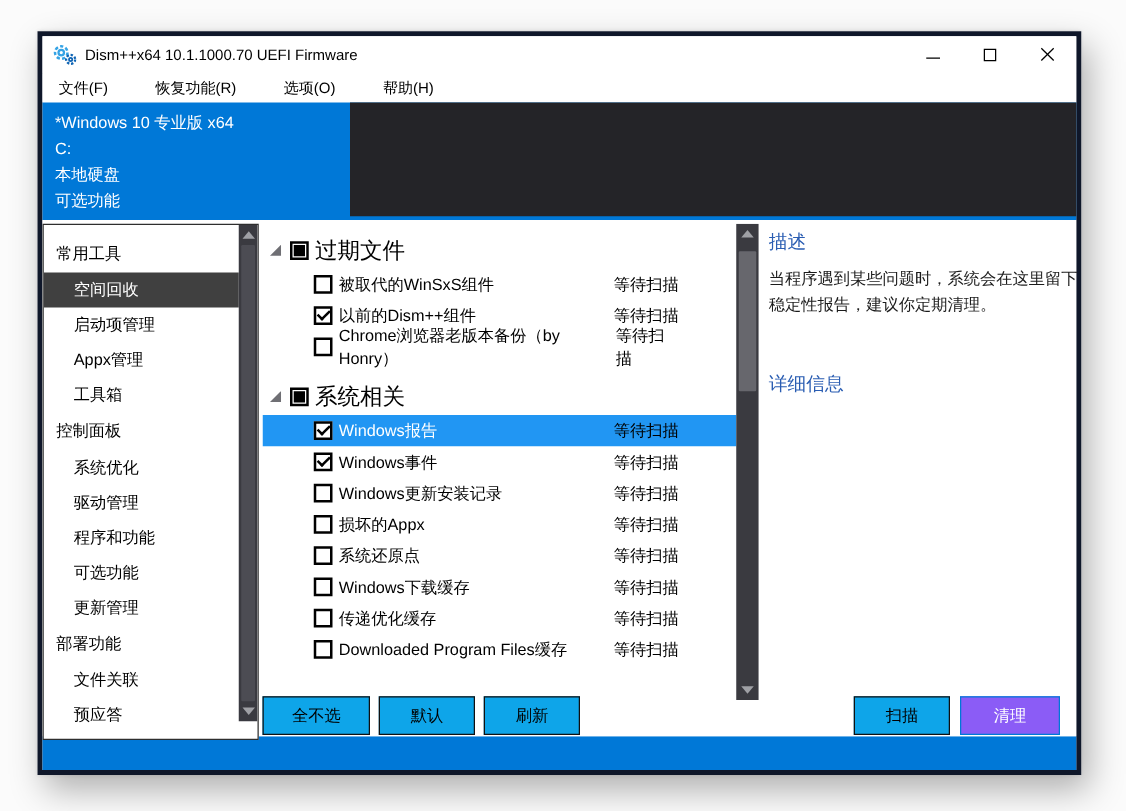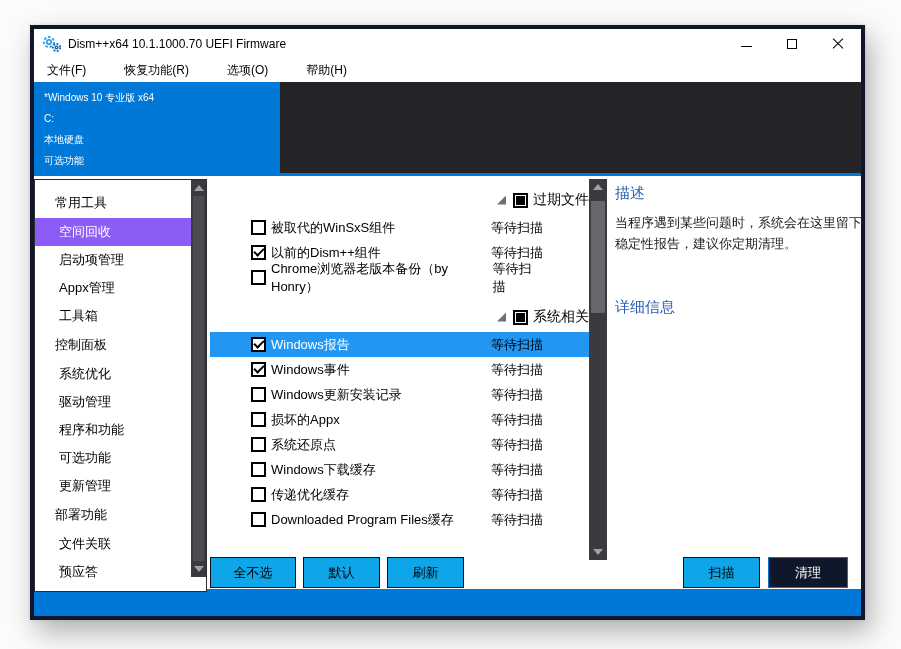--- a/index.html
+++ b/index.html
@@ -37,7 +37,7 @@
   
   .header { height: 94px; background: #0078D7; position: relative; flex: 0 0 auto; }
   .header-dark { position: absolute; left: 246px; top: 0; right: 0; height: 91px; background: #242428; }
-  .header-lines { position: absolute; left: 10px; top: 5px; color: #fff; font-size: 10px; line-height: 21px; z-index: 1; }
+  .header-lines { position: absolute; left: 10px; top: 5px; color: #fff; font-size: 13px; line-height: 21px; z-index: 1; }
   
   .content { position: relative; flex: 1 1 auto; background: #fff; }
   

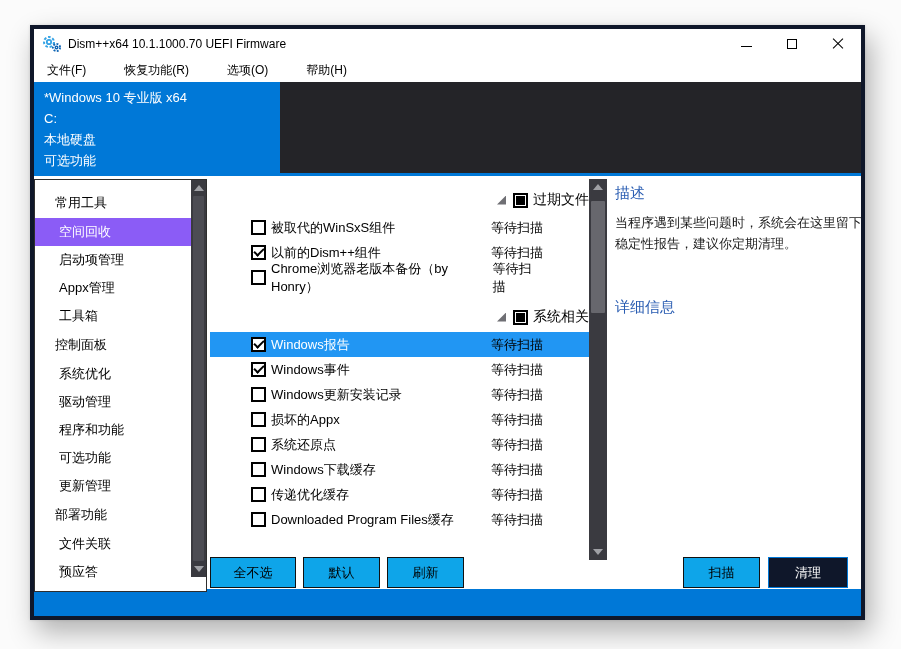--- a/index.html
+++ b/index.html
@@ -43,7 +43,7 @@
   
   .sidebar { position: absolute; left: 0; top: 3px; width: 173px; height: 413px; background: #fff; border: 1px solid #2e2e2e; overflow: hidden; }
   .side-rows { position: absolute; left: 0; top: 0; right: 15px; padding-top: 8px; }
-  .side-cat  { height: 30px; display: flex; align-items: center; padding-left: 20px; font-size: 13px; }
+  .side-cat  { height: 30px; display: flex; align-items: center; padding-left: 10px; font-size: 13px; }
   .side-item { height: 28px; display: flex; align-items: center; padding-left: 24px; font-size: 13px; }
   .side-item.selected { background: #8b5cf6; color: #fff; }
   

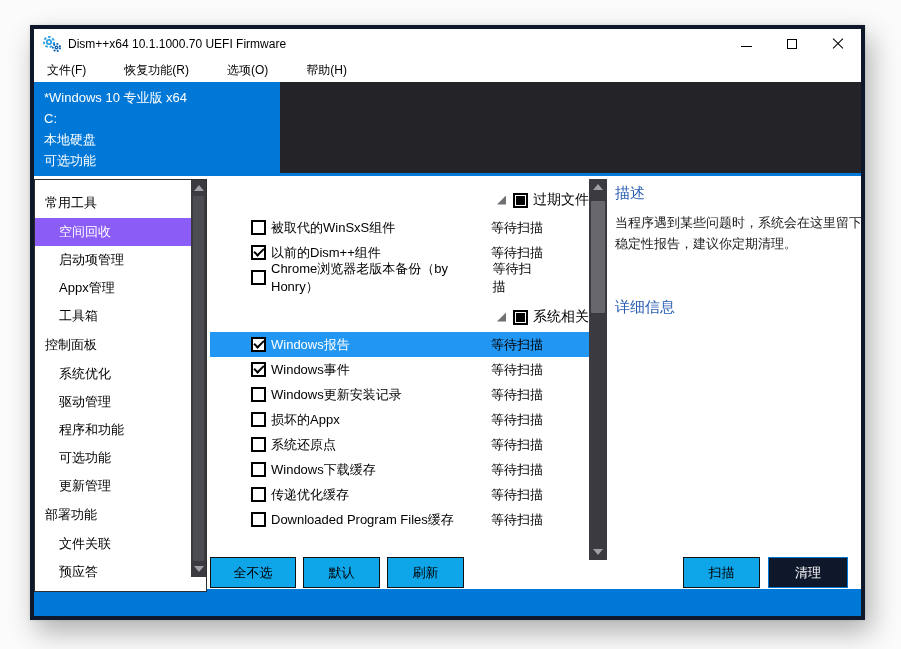--- a/index.html
+++ b/index.html
@@ -57,7 +57,7 @@
   
   .mainlist { position: absolute; left: 176px; top: 3px; width: 397px; height: 381px; overflow: hidden; background: #fff; }
   .list-rows { position: absolute; left: 0; top: 0; right: 18px; padding-top: 6px; }
-  .grow { height: 30px; display: flex; align-items: center; padding-left: 6px; font-size: 14px; justify-content: flex-end; }
+  .grow { height: 30px; display: flex; align-items: center; padding-left: 6px; font-size: 18px; }
   .grow:not(:first-child) { margin-top: 12px; }
   .irow { height: 25px; display: flex; align-items: center; padding-left: 41px; font-size: 13px; position: relative; }
   .irow.selected { background: #2196F3; }

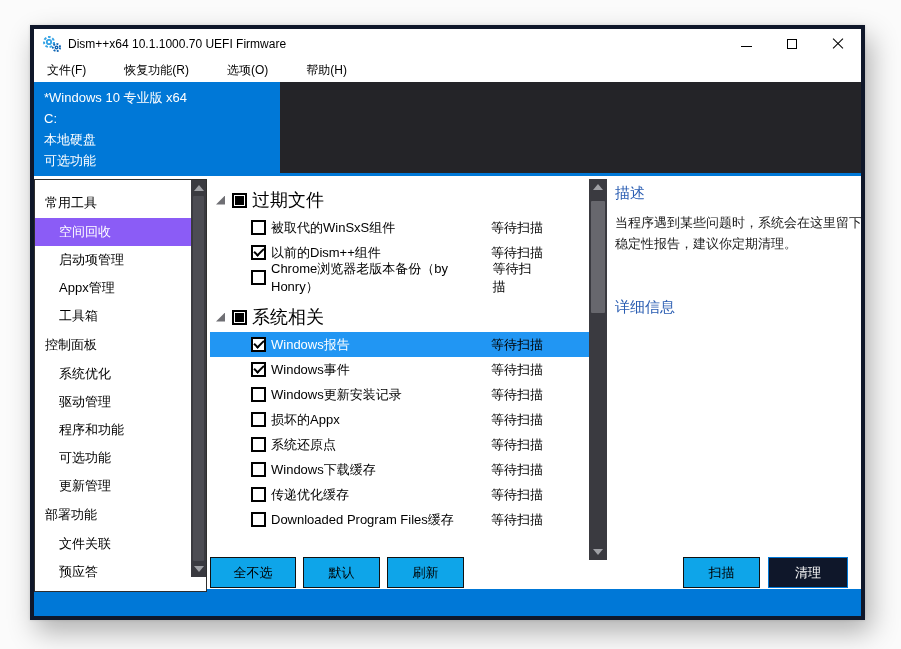--- a/index.html
+++ b/index.html
@@ -45,7 +45,7 @@
   .side-rows { position: absolute; left: 0; top: 0; right: 15px; padding-top: 8px; }
   .side-cat  { height: 30px; display: flex; align-items: center; padding-left: 10px; font-size: 13px; }
   .side-item { height: 28px; display: flex; align-items: center; padding-left: 24px; font-size: 13px; }
-  .side-item.selected { background: #8b5cf6; color: #fff; }
+  .side-item.selected { background: #404040; color: #fff; }
   
   .vscroll { position: absolute; background: #3A3A40; width: 15px; }
   .vscroll .arrow-up, .vscroll .arrow-down { position: absolute; left: 50%; transform: translateX(-50%); width: 0; height: 0; }

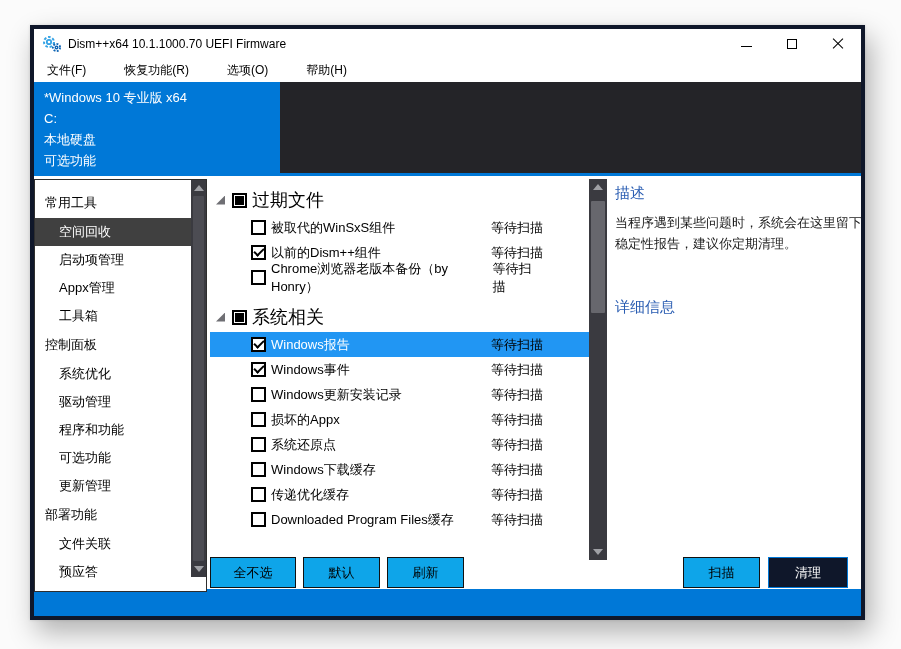--- a/index.html
+++ b/index.html
@@ -71,7 +71,7 @@
   .mainlist .thumb { top: 22px; height: 112px; background: #67676d; }
   
   .btn { position: absolute; height: 31px; background: #0ea5e9; border: 1px solid #111; font-size: 13px; display: flex; align-items: center; justify-content: center; font-family: inherit; }
-  .btn.primary { background: #0f172a; color: #fff; border: 1px solid #0078D7; }
+  .btn.primary { background: #8b5cf6; color: #fff; border: 1px solid #0078D7; }
   
   .detail { position: absolute; left: 581px; top: 8px; width: 253px; }
   .detail-heading { font-size: 15px; color: #2a5db2; margin-bottom: 9px; }

